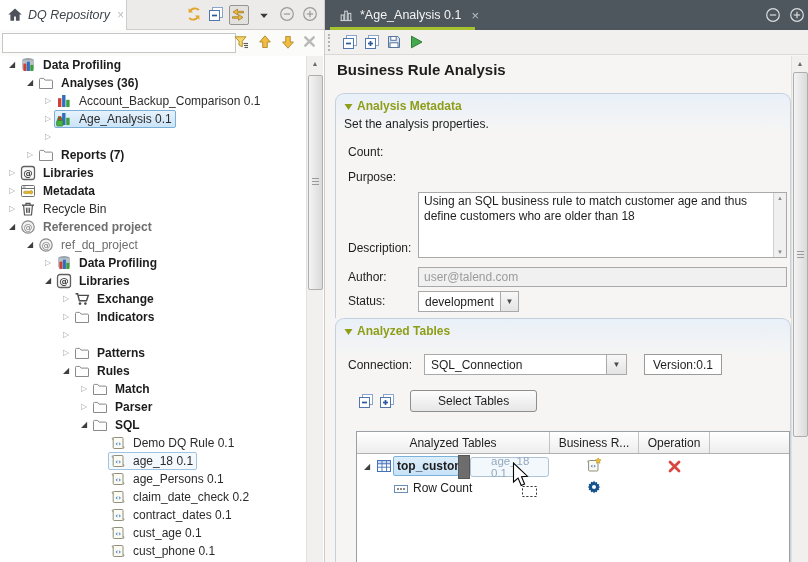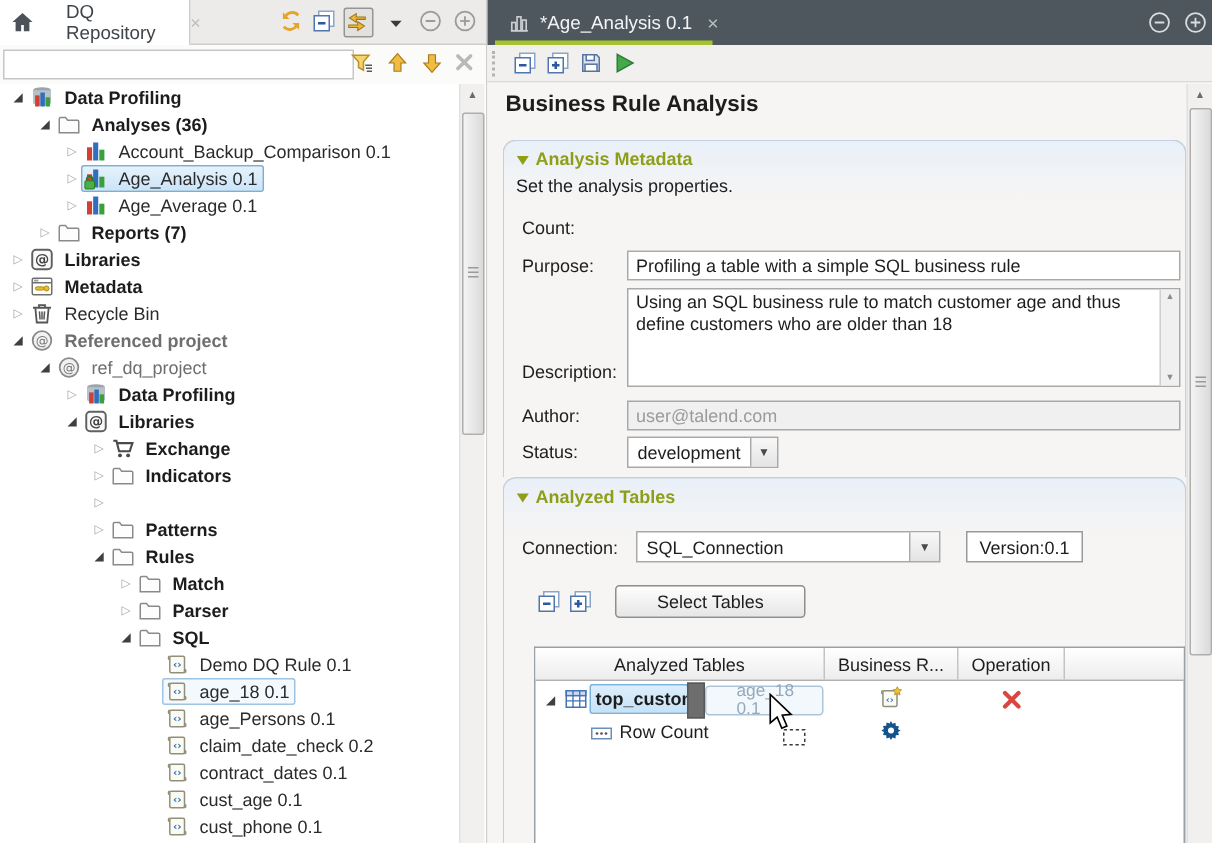--- a/index.html
+++ b/index.html
@@ -12,7 +12,7 @@
   
   .lpanel{position:absolute;left:0;top:0;width:325px;height:562px;background:#fff;border-right:1px solid #cfcdca;box-sizing:border-box;}
   .ltabbar{position:absolute;left:0;top:0;width:100%;height:30px;background:#ecebe9;border-bottom:1px solid #cfcdca;box-sizing:border-box;}
-  .ltab{position:absolute;left:0;top:0;width:127px;height:30px;background:#fff;border-right:1px solid #cfcdca;box-sizing:border-box;display:flex;align-items:center;gap:21px;padding-left:7px;}
+  .ltab{position:absolute;left:0;top:0;width:127px;height:30px;background:#fff;border-right:1px solid #cfcdca;box-sizing:border-box;display:flex;align-items:center;gap:5px;padding-left:7px;font-style:italic;}
   .ltab-title{color:#3f4449;font-size:12.5px;}
   .icon16{width:16px;height:16px;flex:0 0 auto;}
   .ltool{position:absolute;top:6px;width:18px;height:18px;cursor:pointer;}

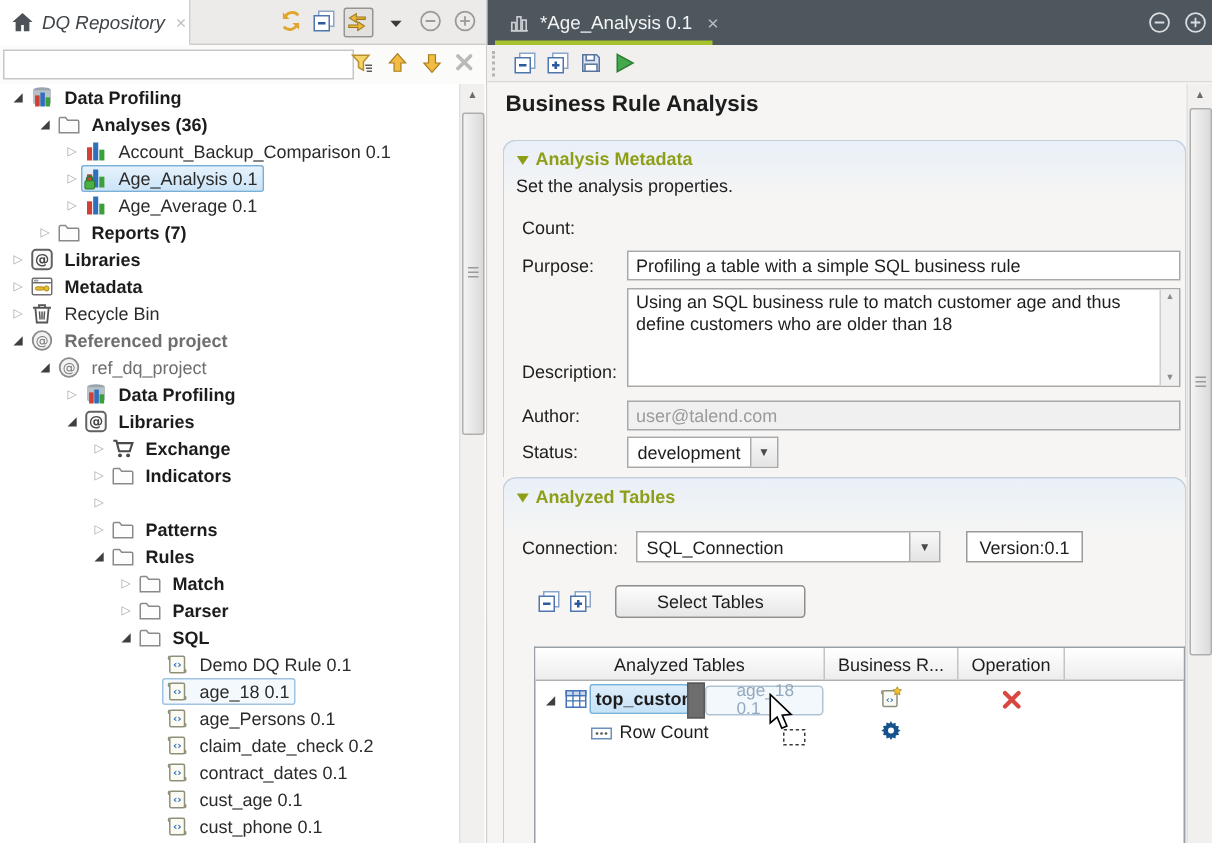--- a/index.html
+++ b/index.html
@@ -225,16 +225,6 @@
         </div>
         <div class="trow" style="padding-left: 42px;">
           <span class="texp closed">▷</span>
-          <span class="tsel">
-            <span class="ticon">
-              <svg viewBox="0 0 16 16" width="16" height="16">
-                <rect x="2" y="5.2" width="3.4" height="8.8" fill="#d23f35"></rect>
-                <rect x="6.1" y="2" width="3.4" height="12" fill="#2f6fbe"></rect>
-                <rect x="10.2" y="6.8" width="3.4" height="7.2" fill="#3ba03a"></rect>
-              </svg>
-            </span>
-            <span class="tlabel">Age_Average 0.1</span>
-          </span>
         </div>
         <div class="trow" style="padding-left: 24px;">
           <span class="texp closed">▷</span>

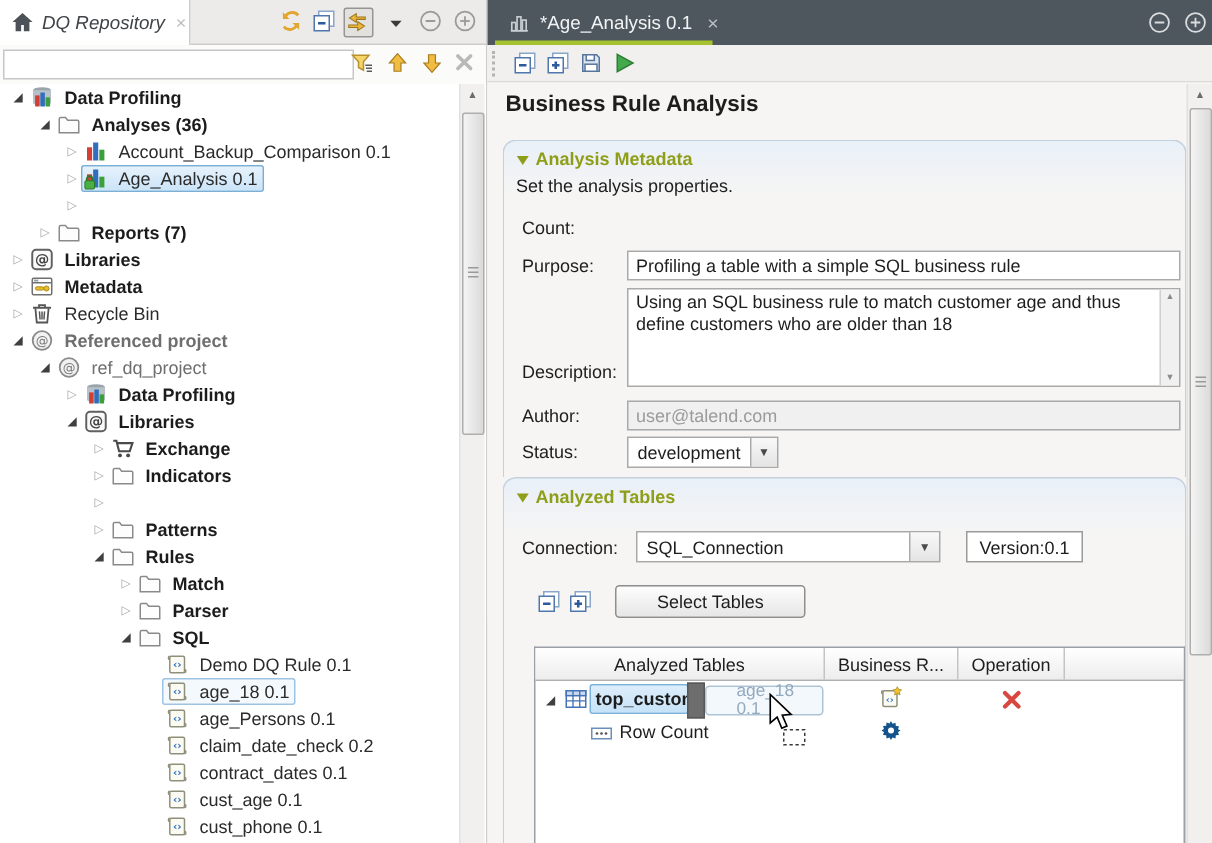--- a/index.html
+++ b/index.html
@@ -596,7 +596,6 @@
         <div class="flabel" style="top:51px;">Count:</div>
 
         <div class="flabel" style="top:76px;">Purpose:</div>
-        <input class="tinput" style="top: 73px;" value="Profiling a table with a simple SQL business rule">
 
         <div class="flabel" style="top:111px;margin-top:36px;">Description:</div>
         <textarea class="tarea" style="top: 98px;">Using an SQL business rule to match customer age and thus define customers who are older than 18</textarea>

